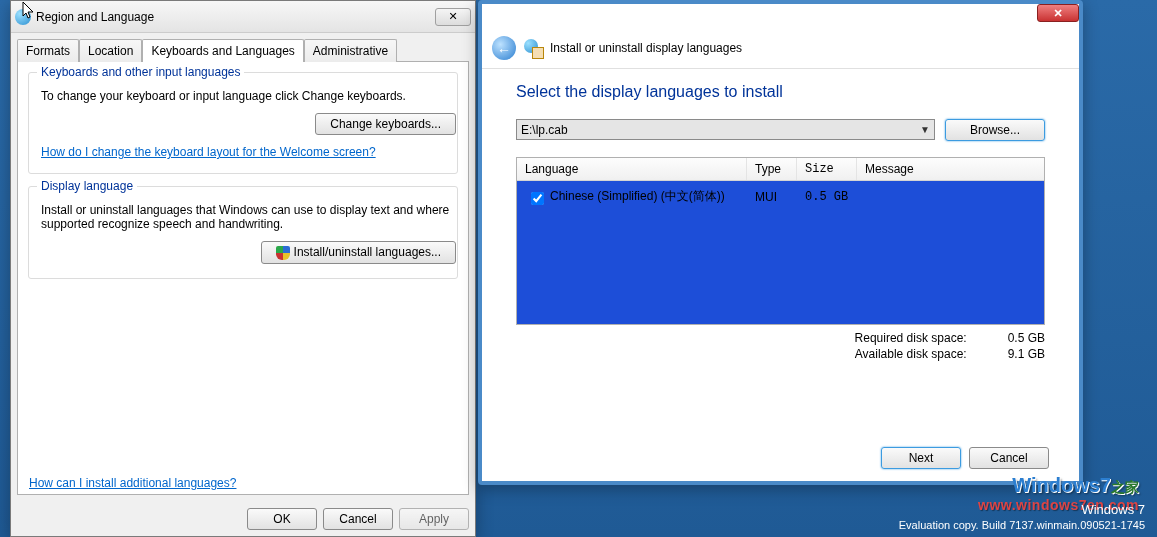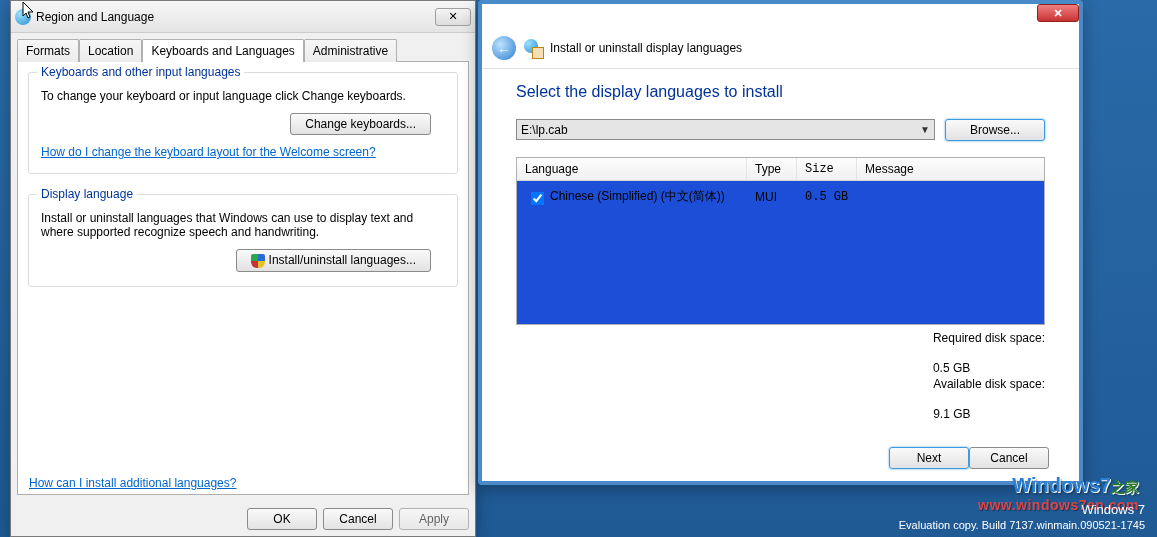--- a/index.html
+++ b/index.html
@@ -92,8 +92,8 @@
 .groupbox {
   border: 1px solid #dcdcdc;
   border-radius: 3px;
-  padding: 10px 26px 14px 12px;
-  margin-bottom: 20px;
+  padding: 10px 1px 14px 12px;
+  margin-bottom: 12px;
   position: relative;
 }
 .groupbox-title {

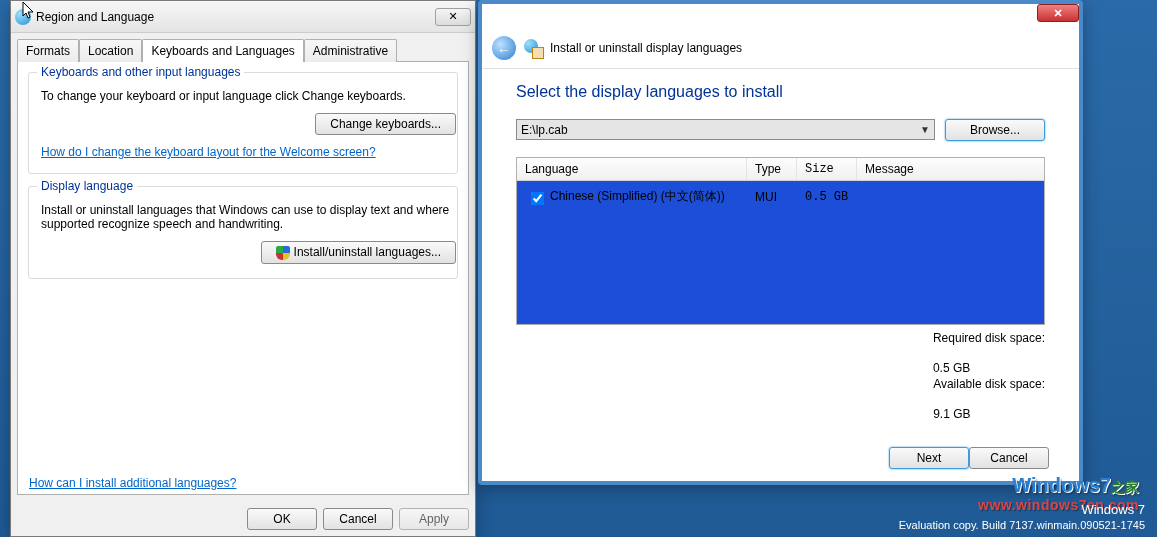--- a/index.html
+++ b/index.html
@@ -204,7 +204,7 @@
   margin-top: 6px;
   gap: 2px;
 }
-.disk-row { display: flex; gap: 16px; flex-direction: column; }
+.disk-row { display: flex; gap: 41px; }
 .wizard-footer {
   position: absolute;
   bottom: 12px; right: 30px;

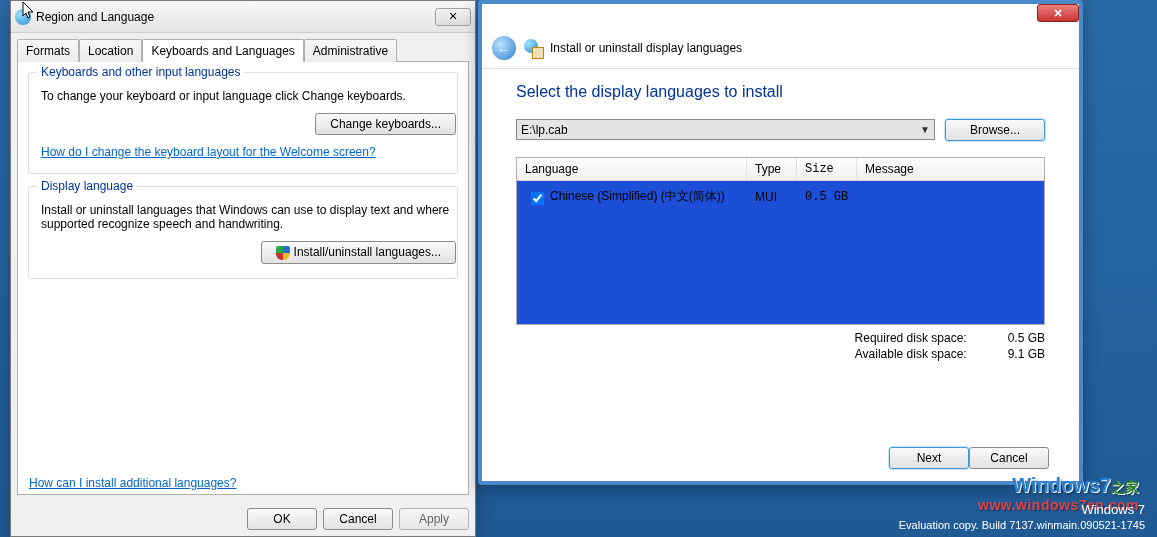--- a/index.html
+++ b/index.html
@@ -209,6 +209,7 @@
   position: absolute;
   bottom: 12px; right: 30px;
   display: flex;
+  gap: 8px;
   border-radius: 6px;
 }
 .desktop-text {

